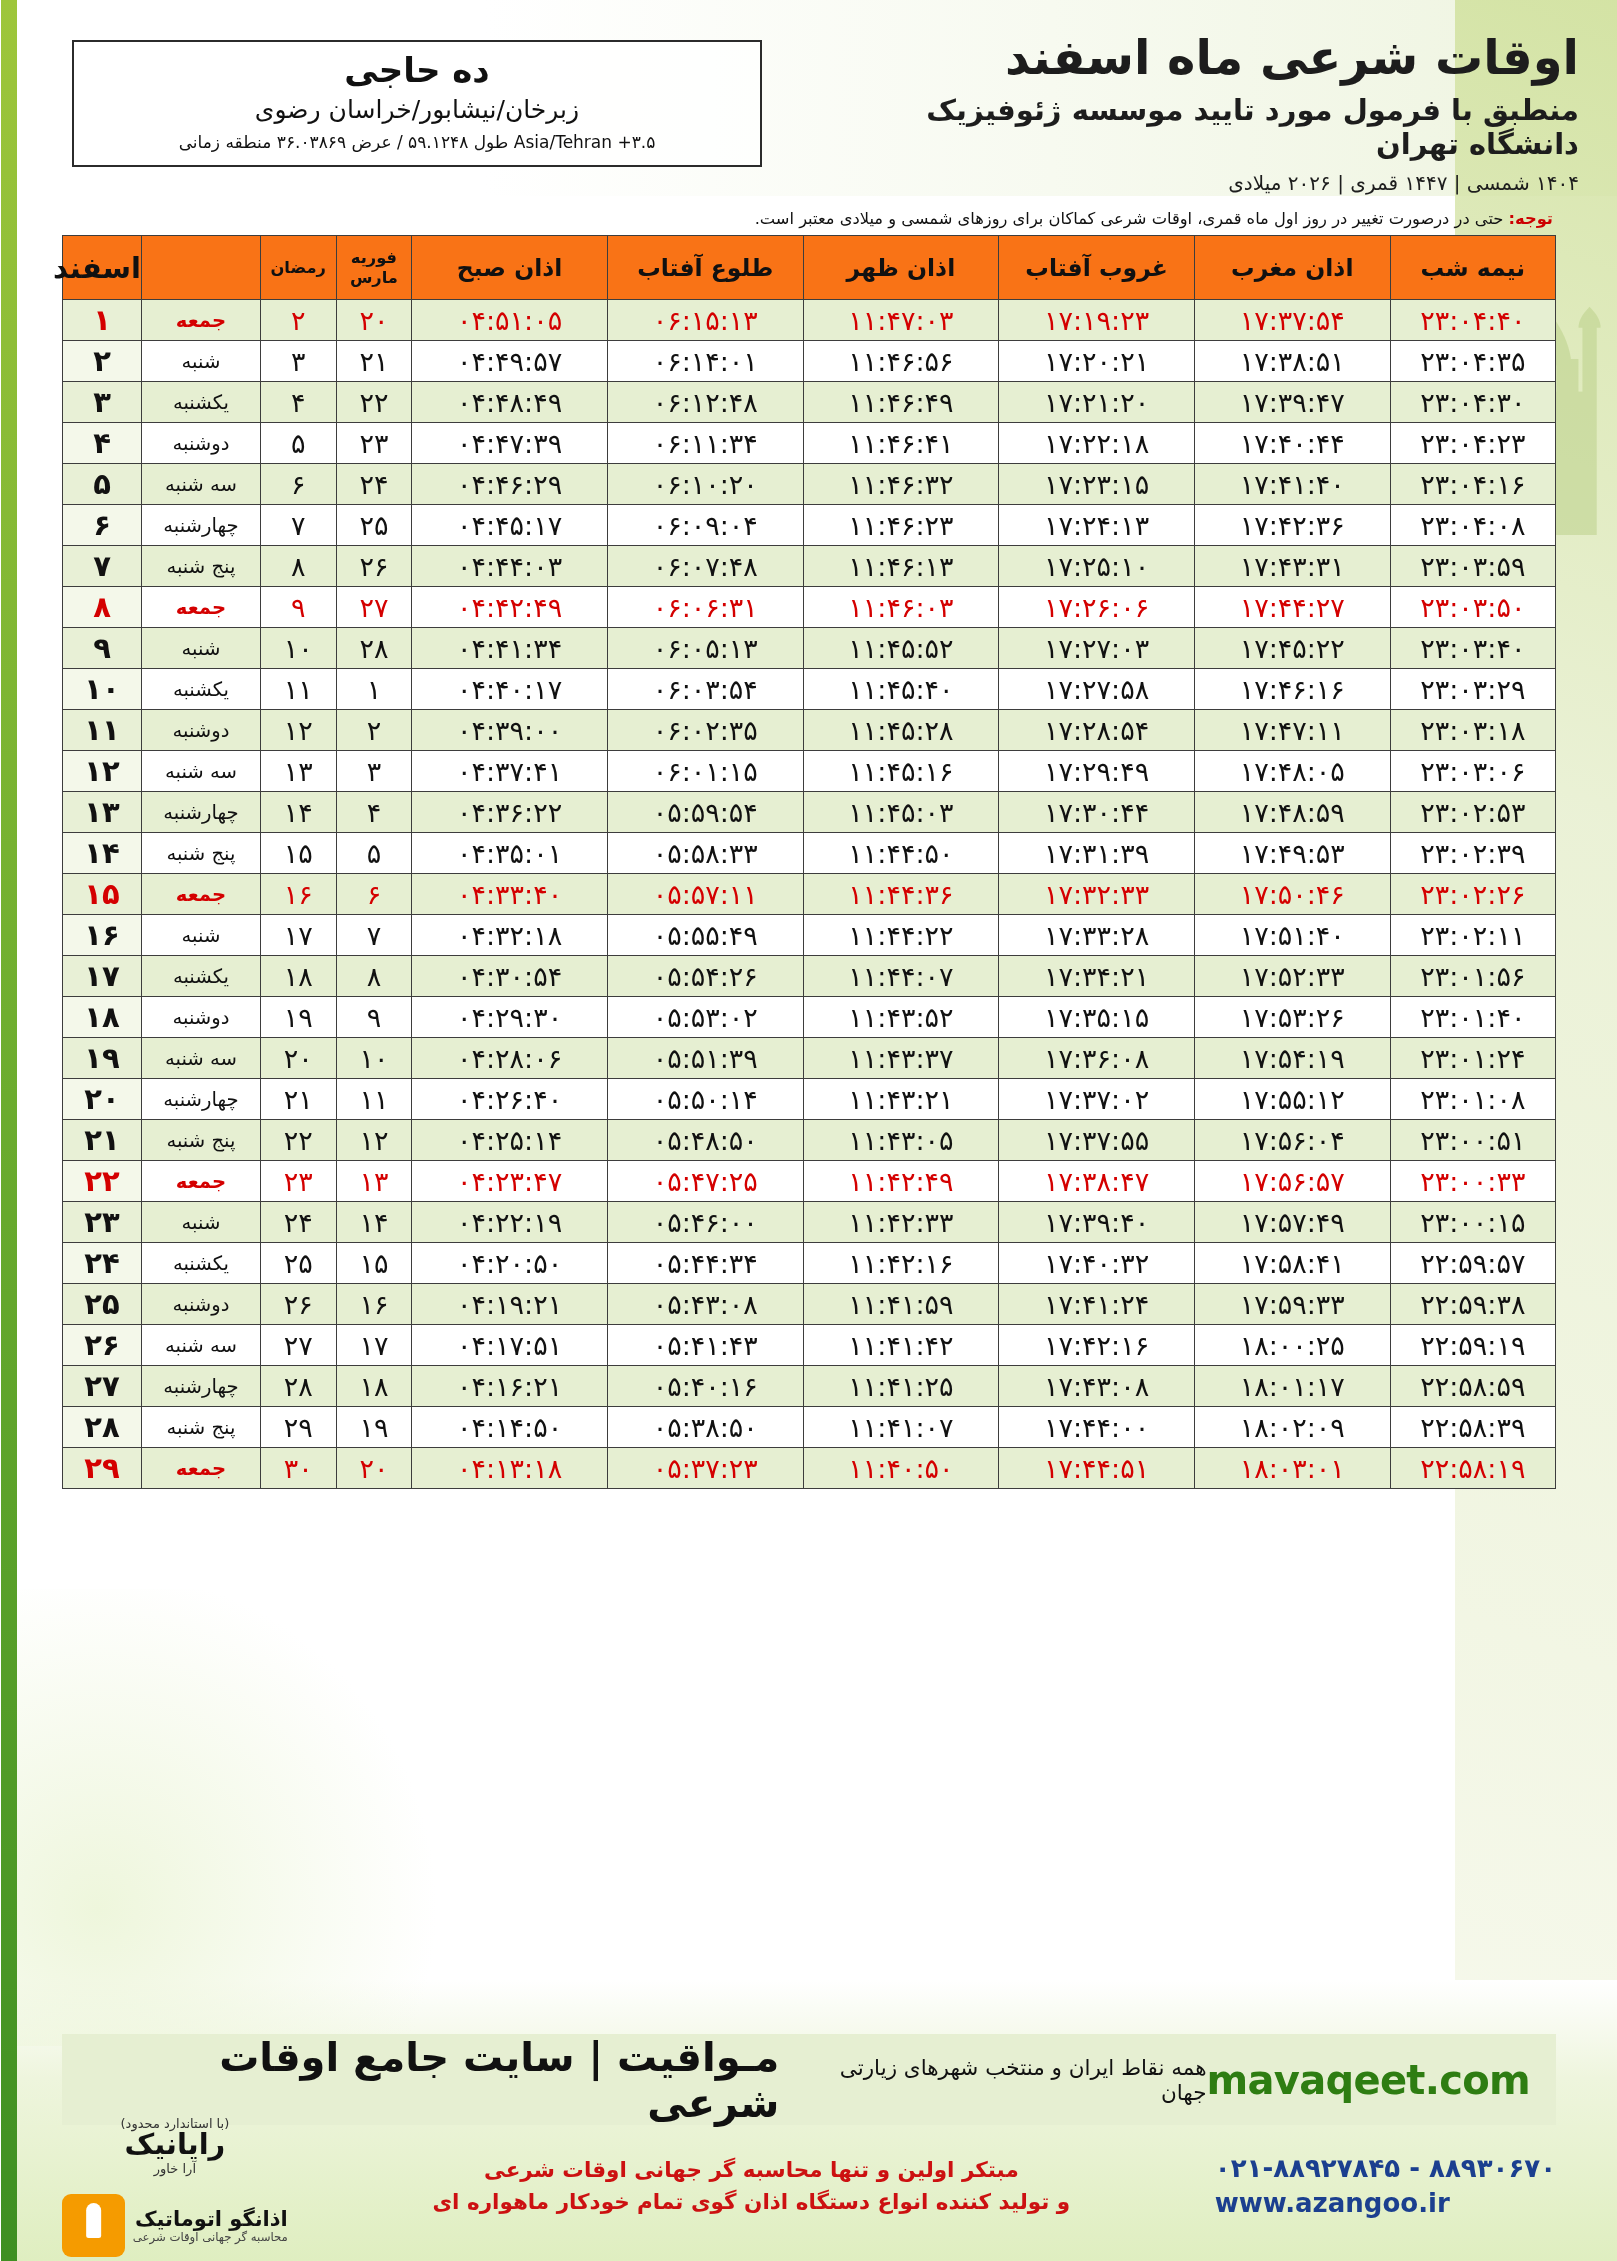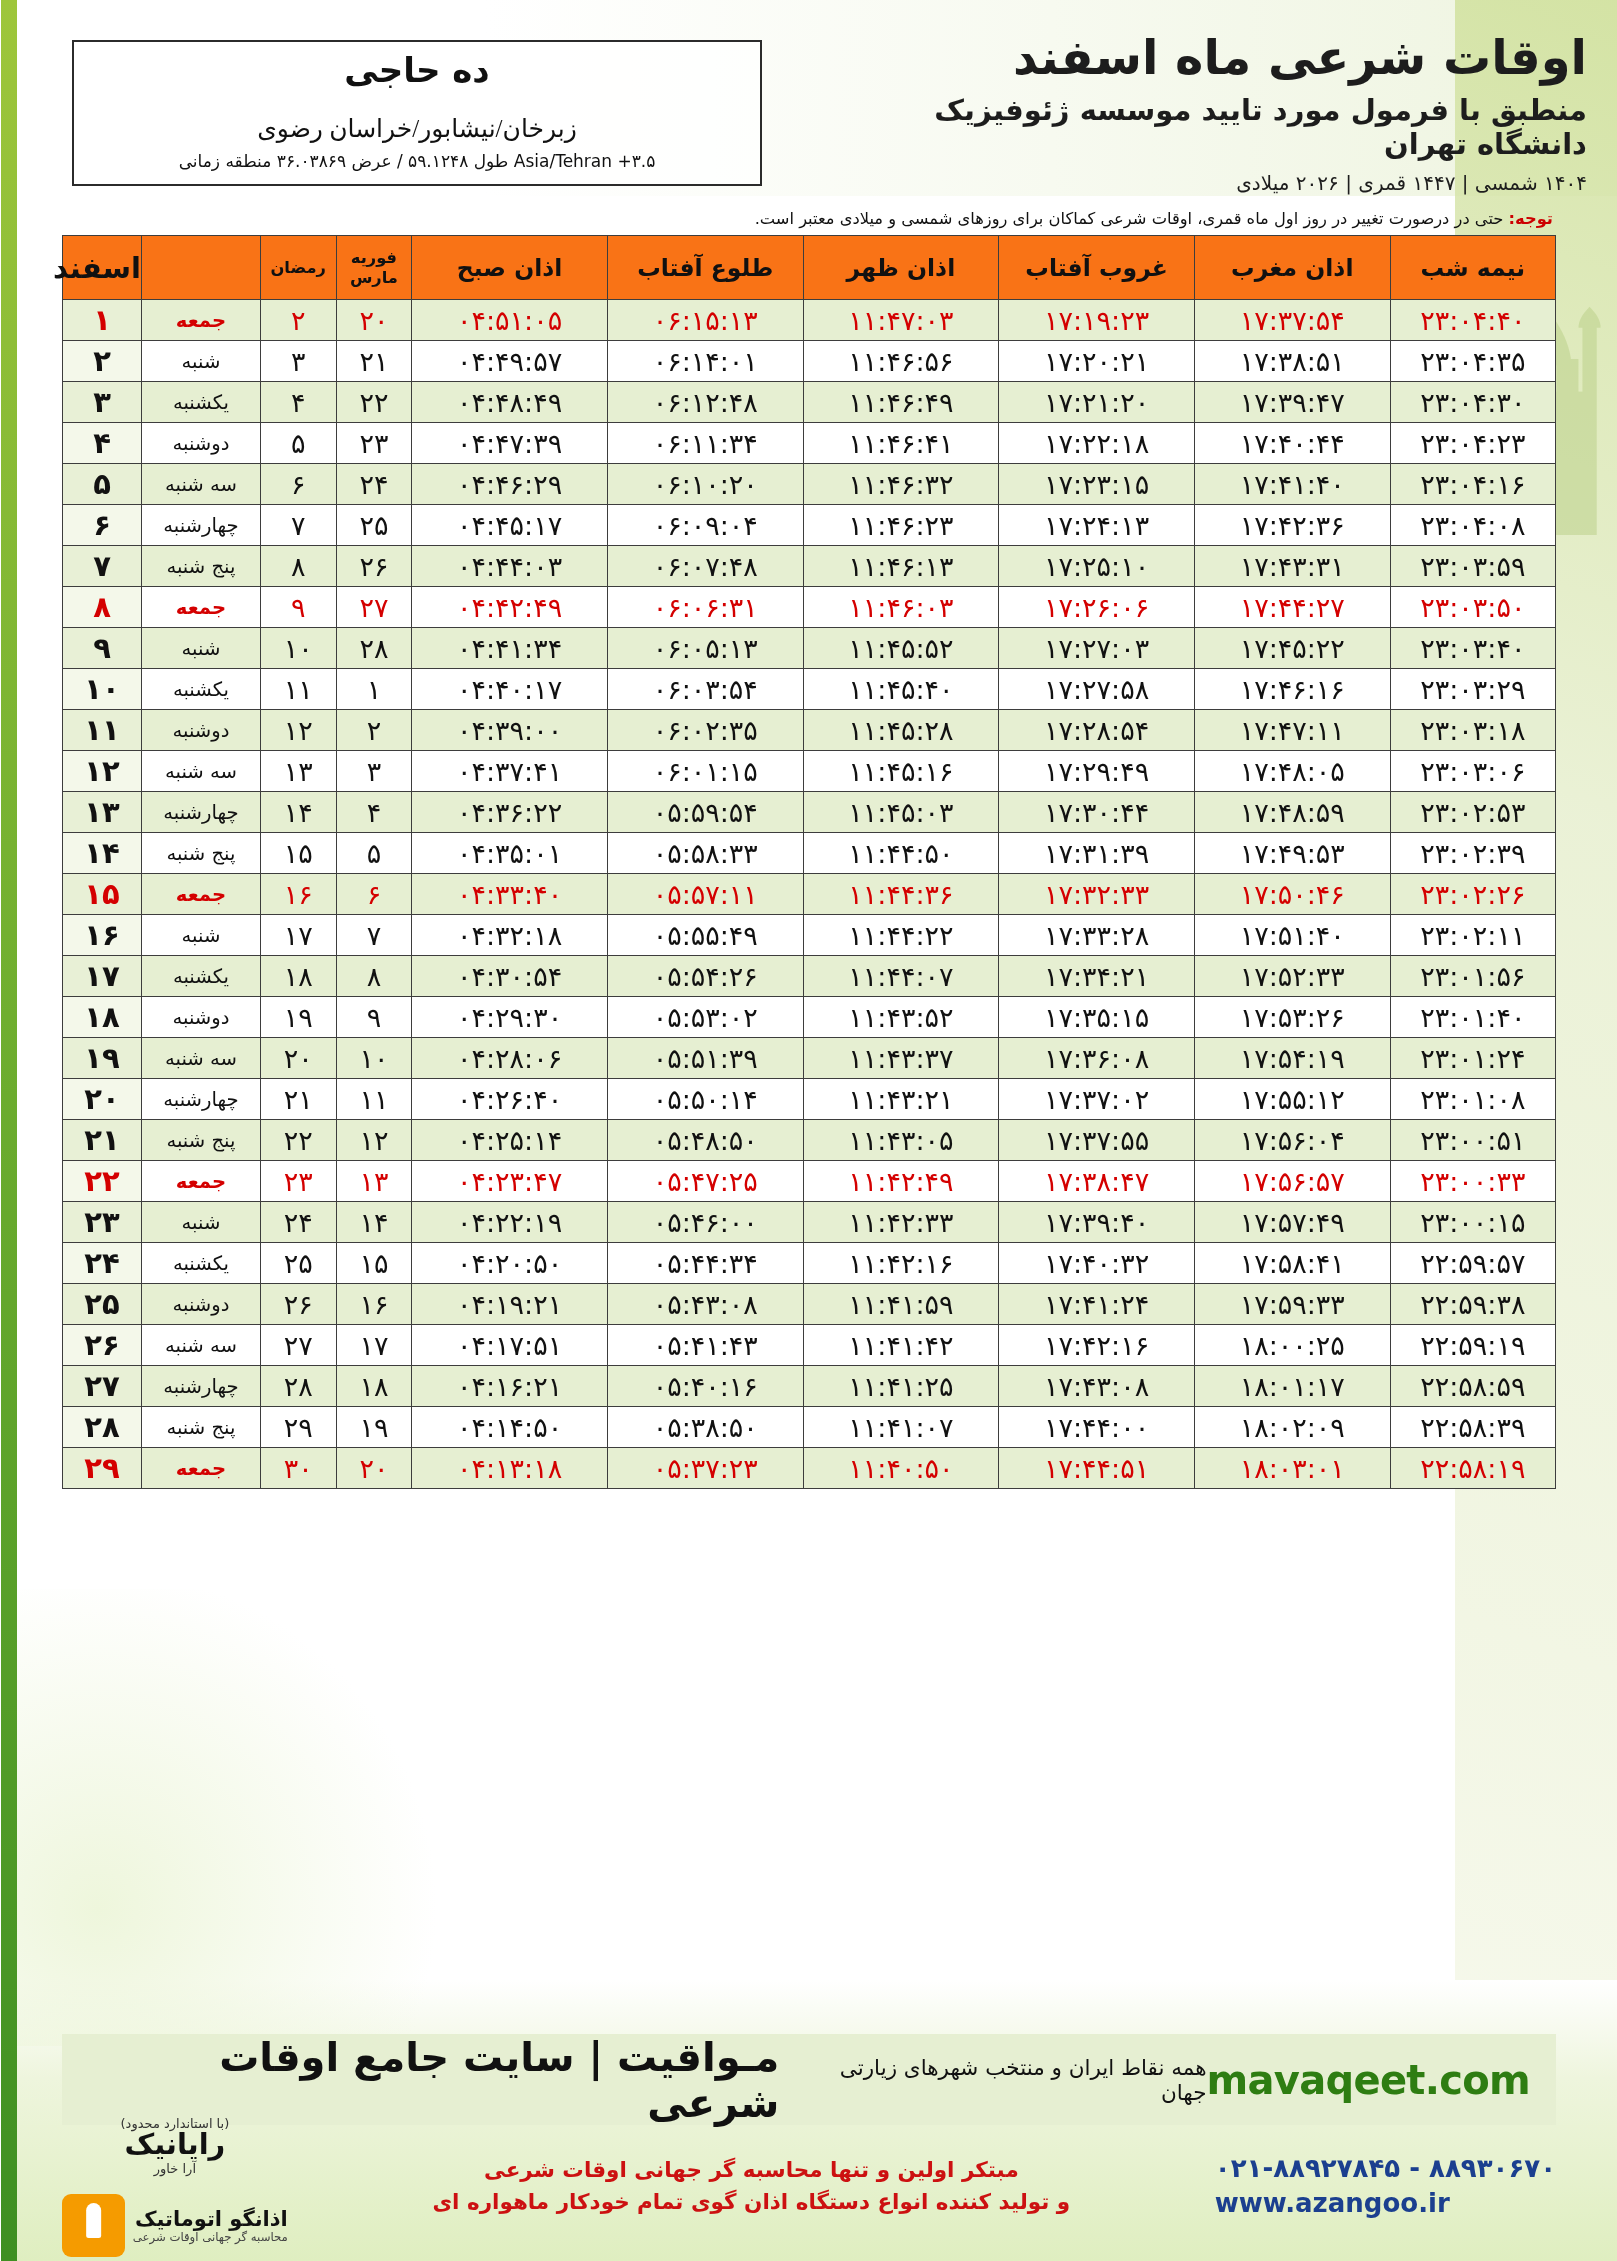--- a/index.html
+++ b/index.html
@@ -38,7 +38,7 @@
   }
   
   .header{
-    position:absolute;top:31px;right:31px;width:770px;text-align:right;
+    position:absolute;top:31px;right:39px;width:770px;text-align:right;
   }
   .title-main{
     font-size:48px;font-weight:bold;color:#1d1d1d;line-height:1.1;

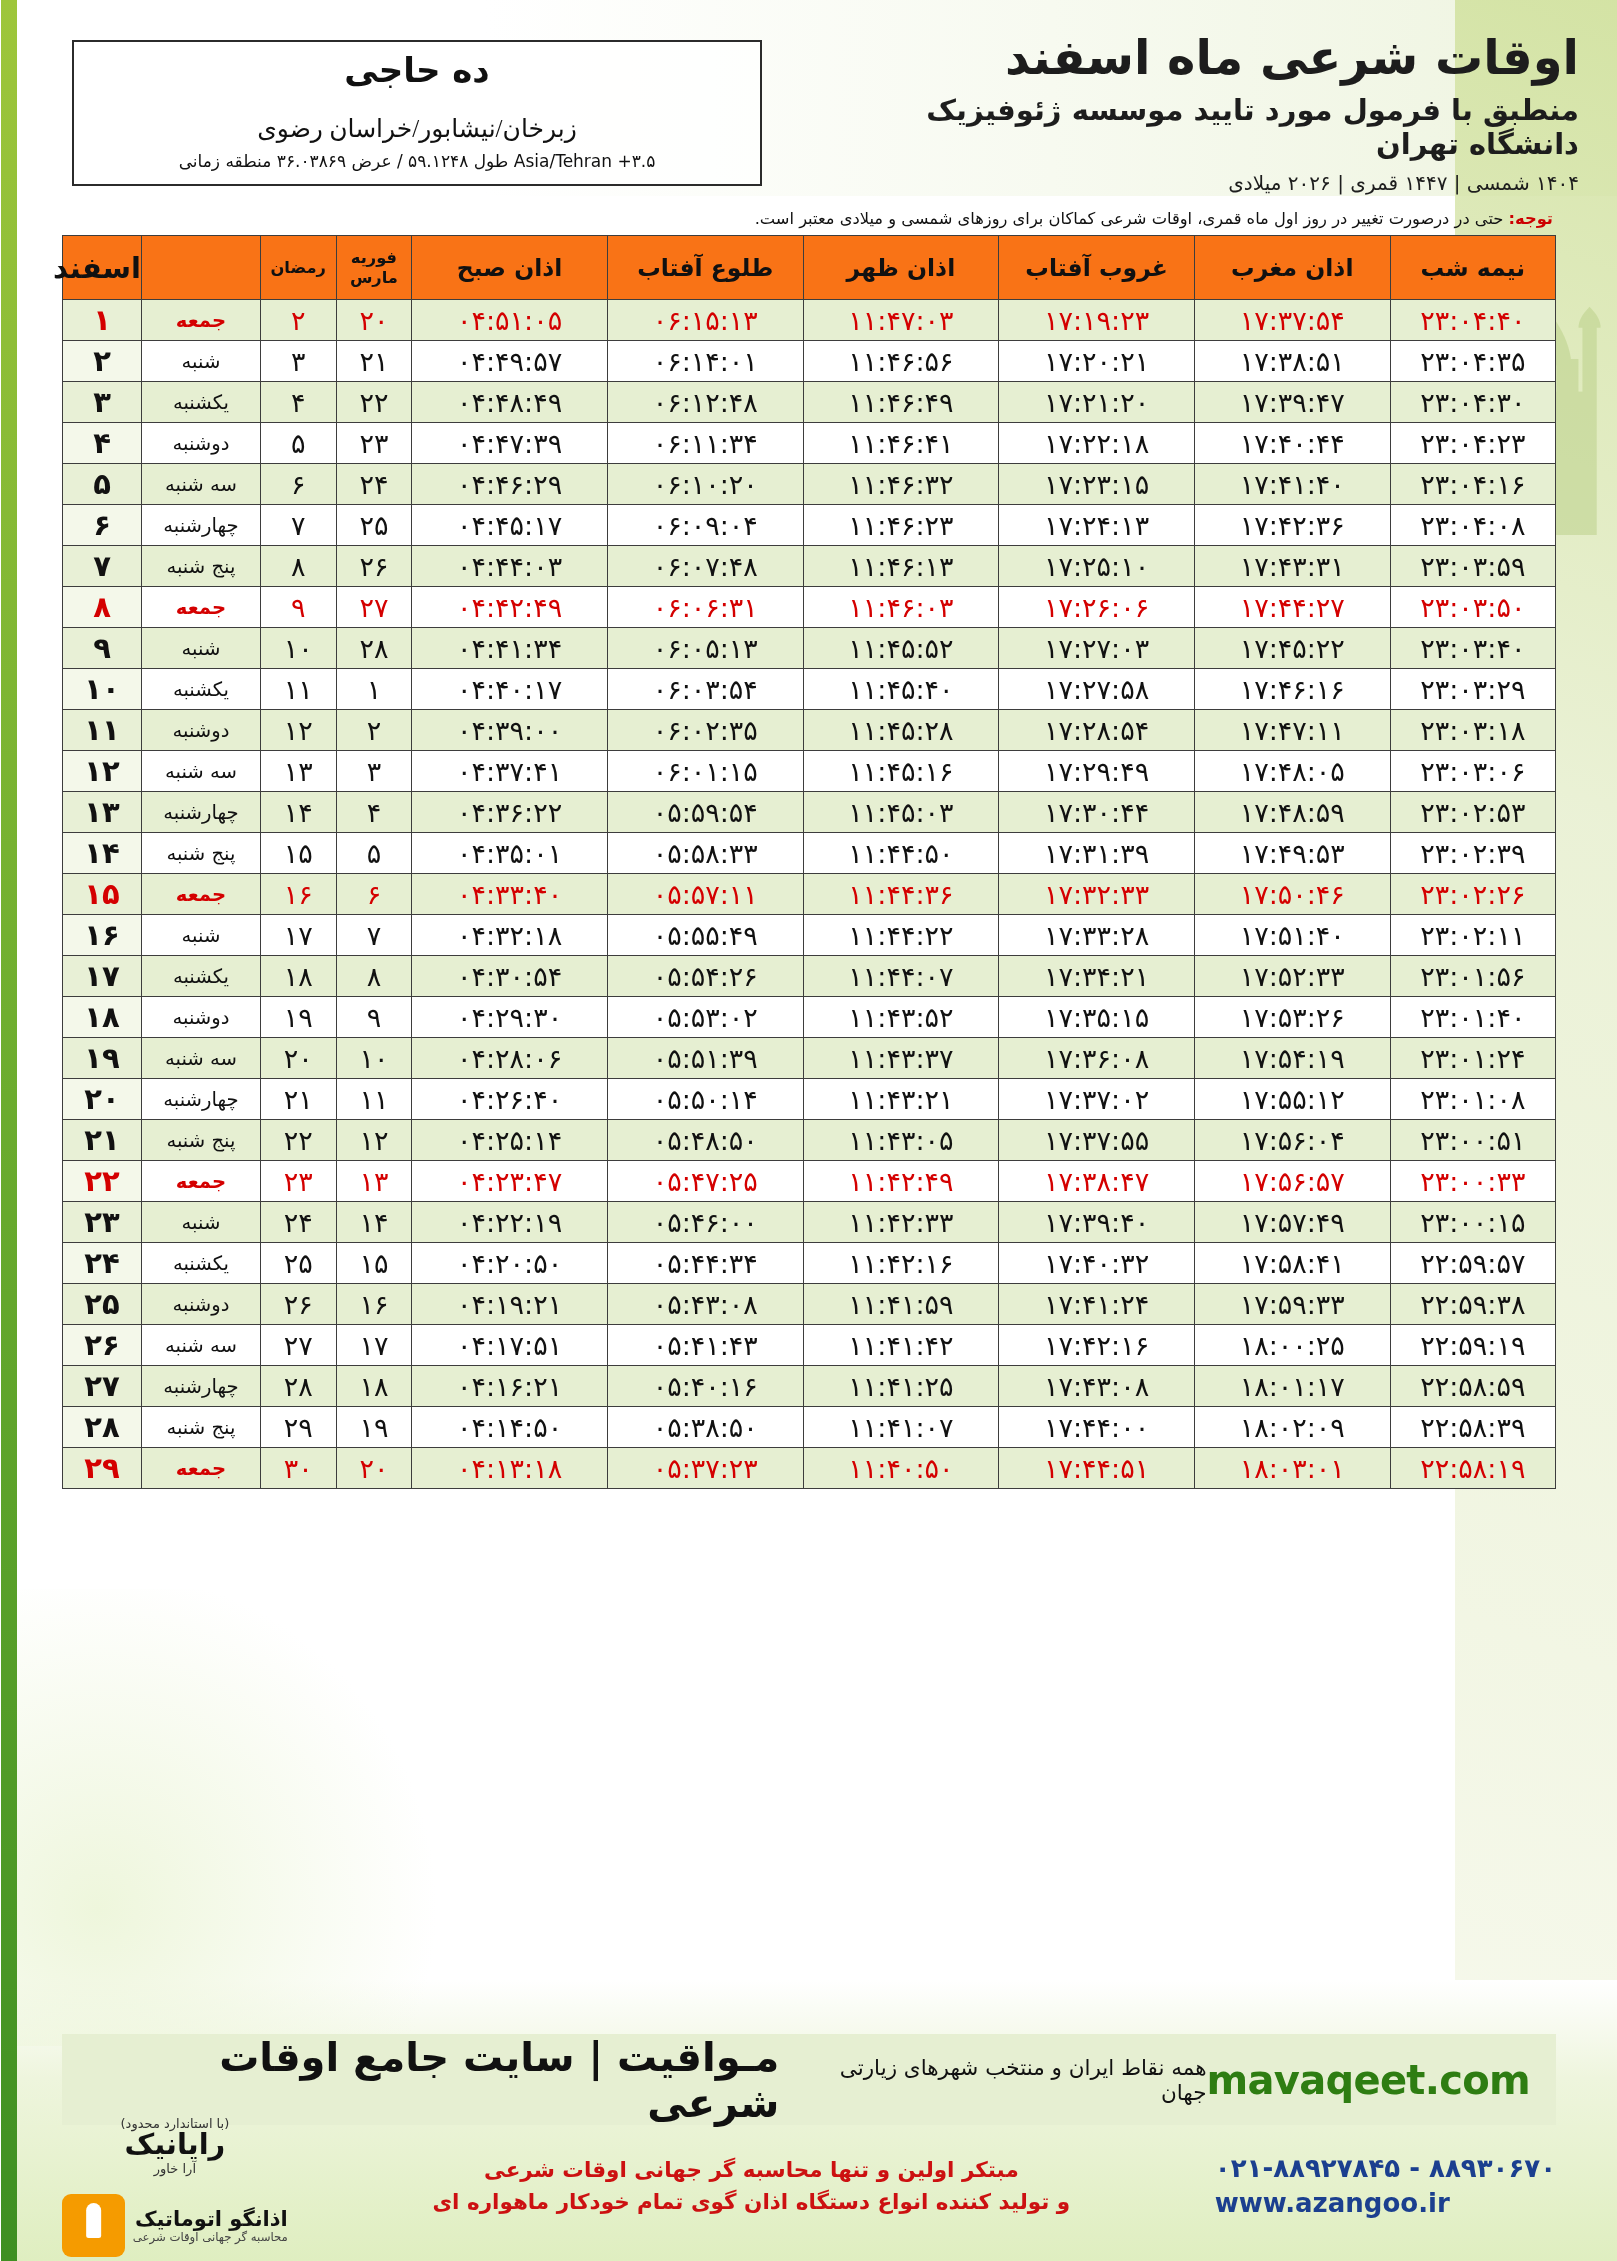--- a/index.html
+++ b/index.html
@@ -57,7 +57,7 @@
     text-align:center;background:rgba(255,255,255,.75);
   }
   .city-name{font-size:34px;font-weight:bold;color:#111;line-height:1.1;}
-  .city-sub{font-size:25px;color:#111;margin-top:24px;font-family:Liberation Serif, serif;}
+  .city-sub{font-size:25px;color:#111;margin-top:5px;}
   .city-geo{font-size:17px;color:#111;margin-top:7.8px;direction:ltr;}
   .note{
     position:absolute;top:209px;left:72px;width:1481px;text-align:right;

